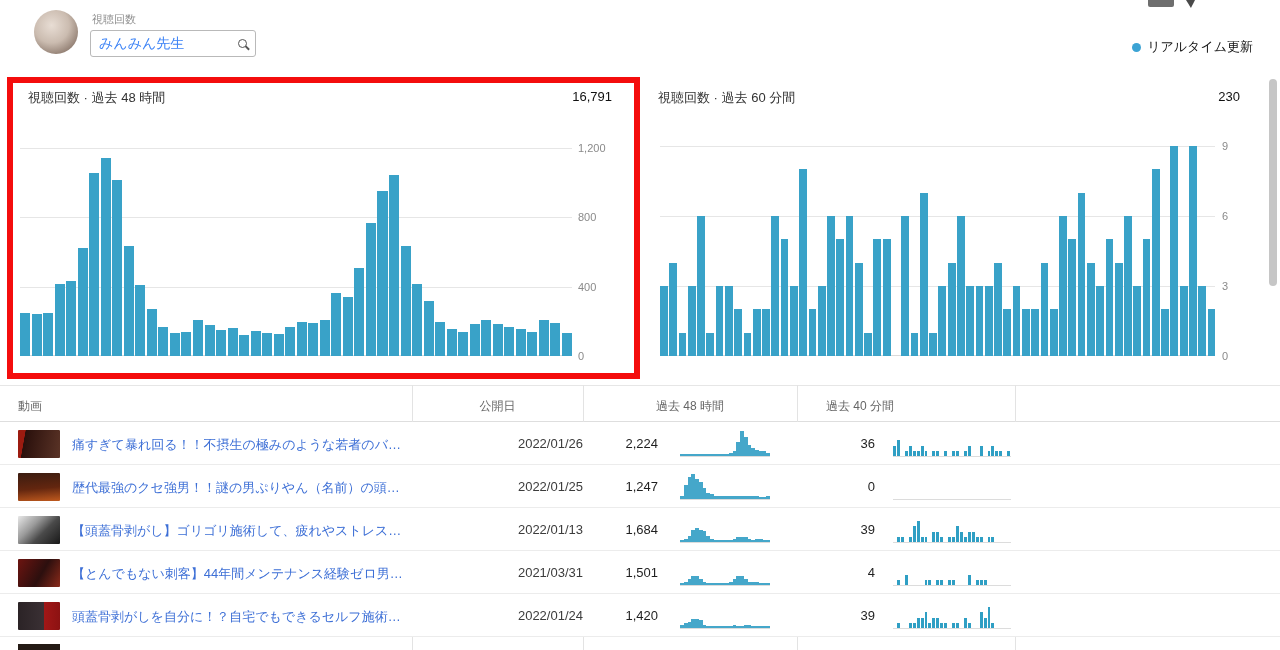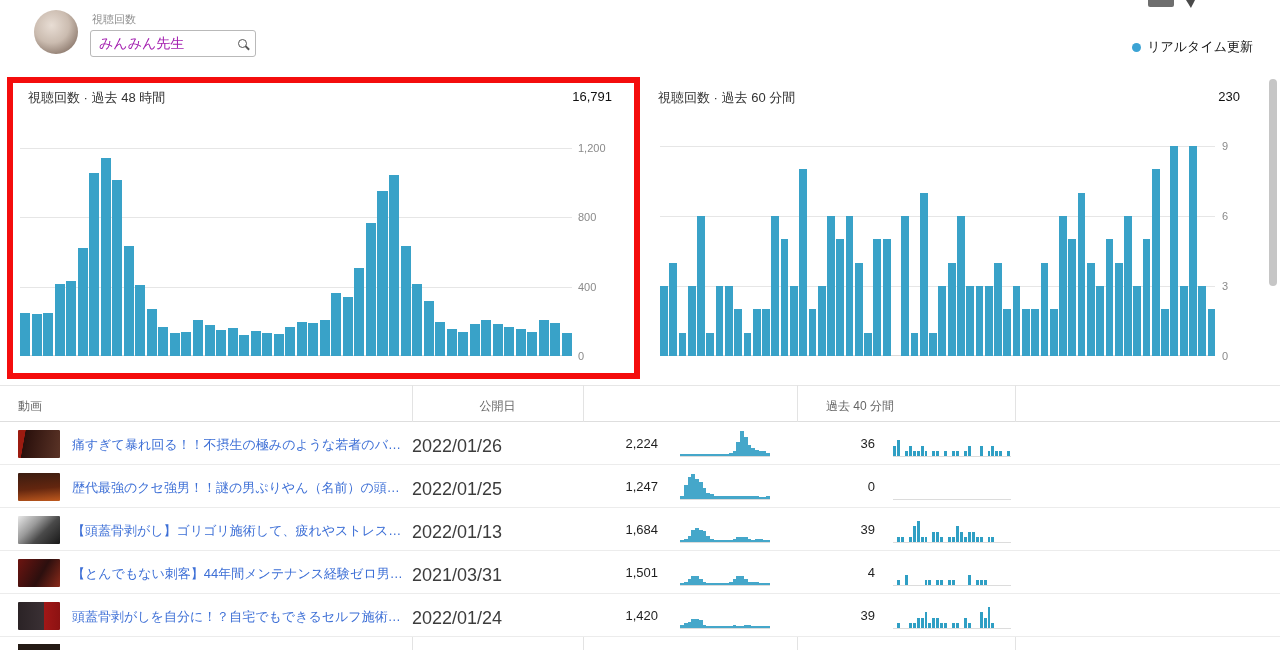--- a/index.html
+++ b/index.html
@@ -13,7 +13,7 @@
   .channel-label{ position:absolute; left:92px; top:12px; font-size:11px; color:#8f8f8f; }
   .search-box{ position:absolute; left:90px; top:30px; width:166px; height:27px; border:1px solid #b9b9b9;
                border-radius:3px; display:flex; align-items:center; padding:0 8px; background:#fff; }
-  .search-box input{ border:none; outline:none; flex:1; font-size:14px; color:#a21caf;
+  .search-box input{ border:none; outline:none; flex:1; font-size:14px; color:#3b82f6;
                      font-family:"Liberation Sans","DejaVu Sans",sans-serif; width:120px; background:transparent;}
   .mag{ width:9px; height:9px; border:1.5px solid #555; border-radius:50%; position:relative; flex:none; }
   .mag::after{ content:''; position:absolute; width:5px; height:1.5px; background:#555;

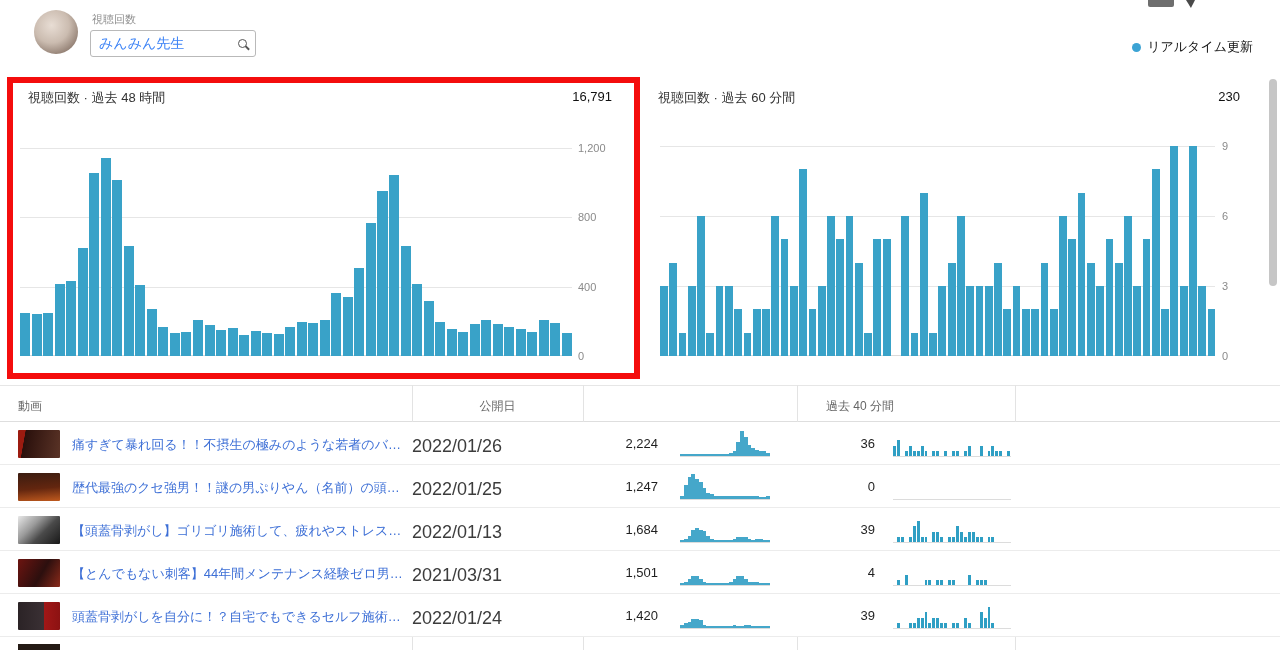--- a/index.html
+++ b/index.html
@@ -230,6 +230,7 @@
   <div class="thead">
     <div class="th" style="left:18px;">動画</div>
     <div class="th" style="left:412px; width:171px; text-align:center;">公開日</div>
+    <div class="th" style="left:583px; width:214px; text-align:center;">過去 48 時間</div>
     <div class="th" style="left:800px; width:120px; text-align:center;">過去 40 分間</div>
   </div>
   <div class="vline" style="left:412px;"></div>

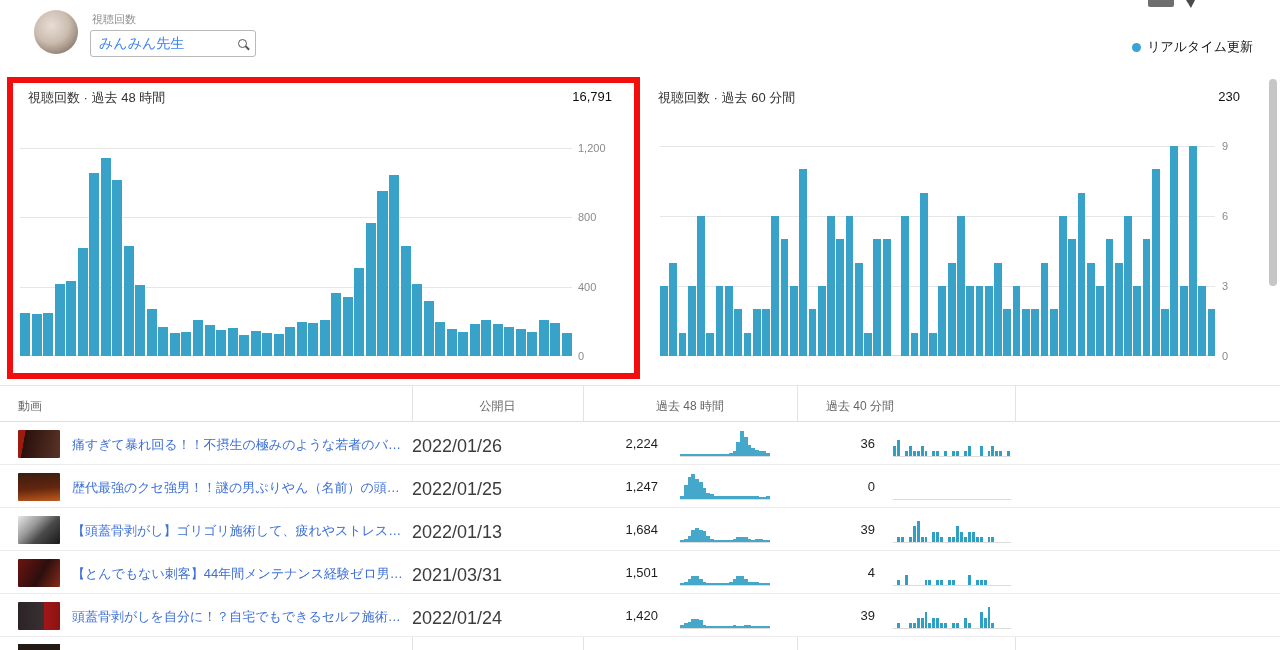--- a/index.html
+++ b/index.html
@@ -55,7 +55,7 @@
   .t5{ background:linear-gradient(90deg,#351012,#1c1414); }
   .vtitle{ position:absolute; left:72px; top:14px; font-size:13px; color:#3d6fd6; max-width:332px;
            white-space:nowrap; overflow:hidden; text-overflow:ellipsis; cursor:pointer; }
-  .vdate{ position:absolute; left:412px; width:171px; top:14px; font-size:18px; color:#3c3c3c; text-align:left; }
+  .vdate{ position:absolute; left:412px; width:171px; top:14px; font-size:13px; color:#3c3c3c; text-align:right; }
   .v48{ position:absolute; left:583px; width:75px; top:14px; font-size:13px; color:#1f1f1f; text-align:right; }
   .v60{ position:absolute; left:797px; width:78px; top:14px; font-size:13px; color:#1f1f1f; text-align:right; }
   .spark48{ position:absolute; left:680px; top:9px; width:90px; height:26px; border-bottom:1px solid #dcdcdc; }

